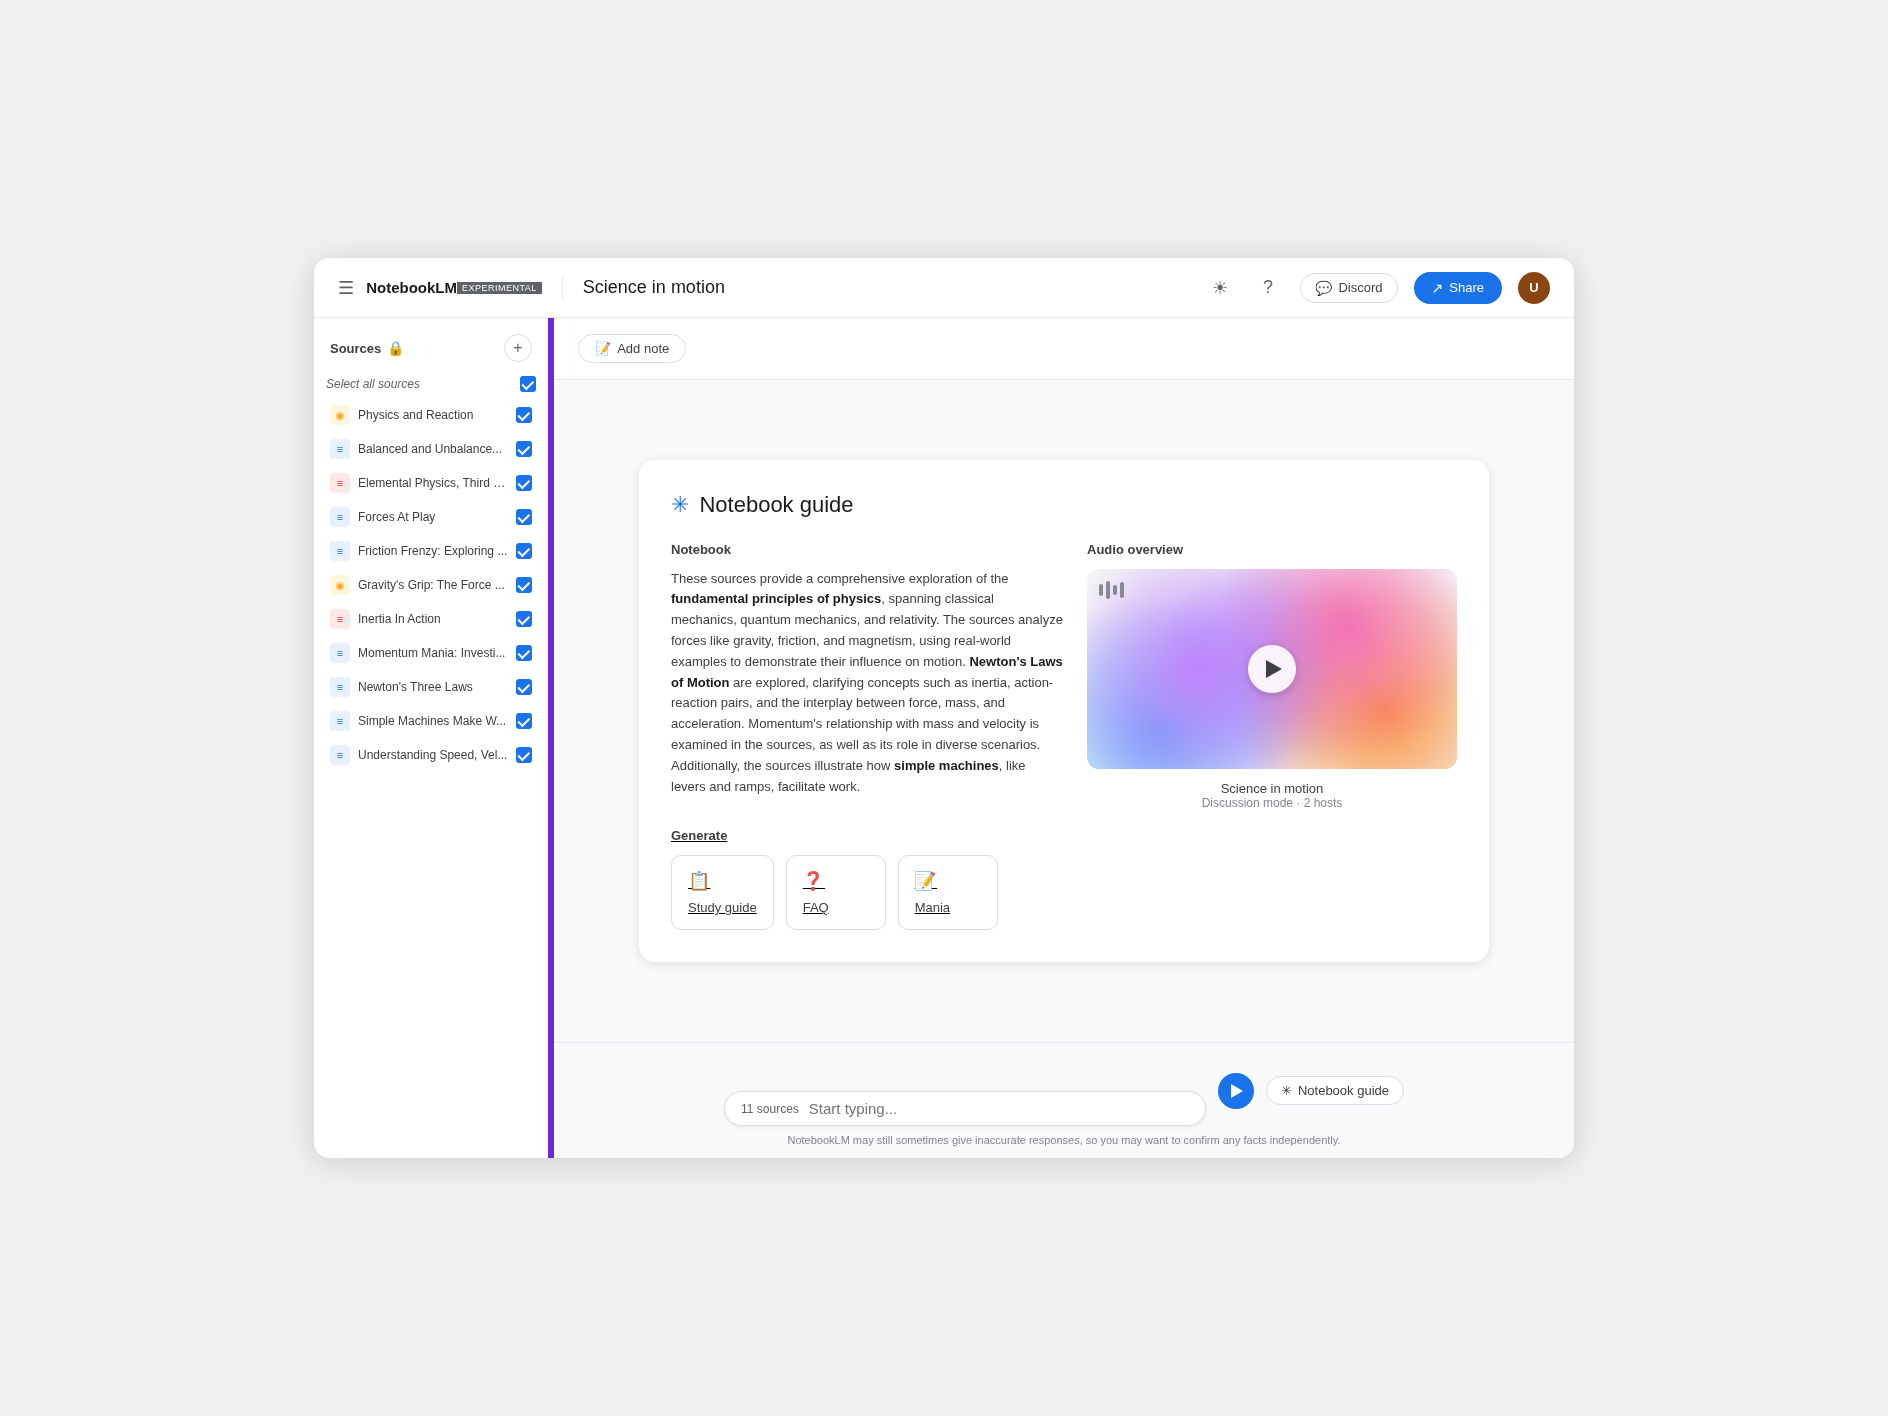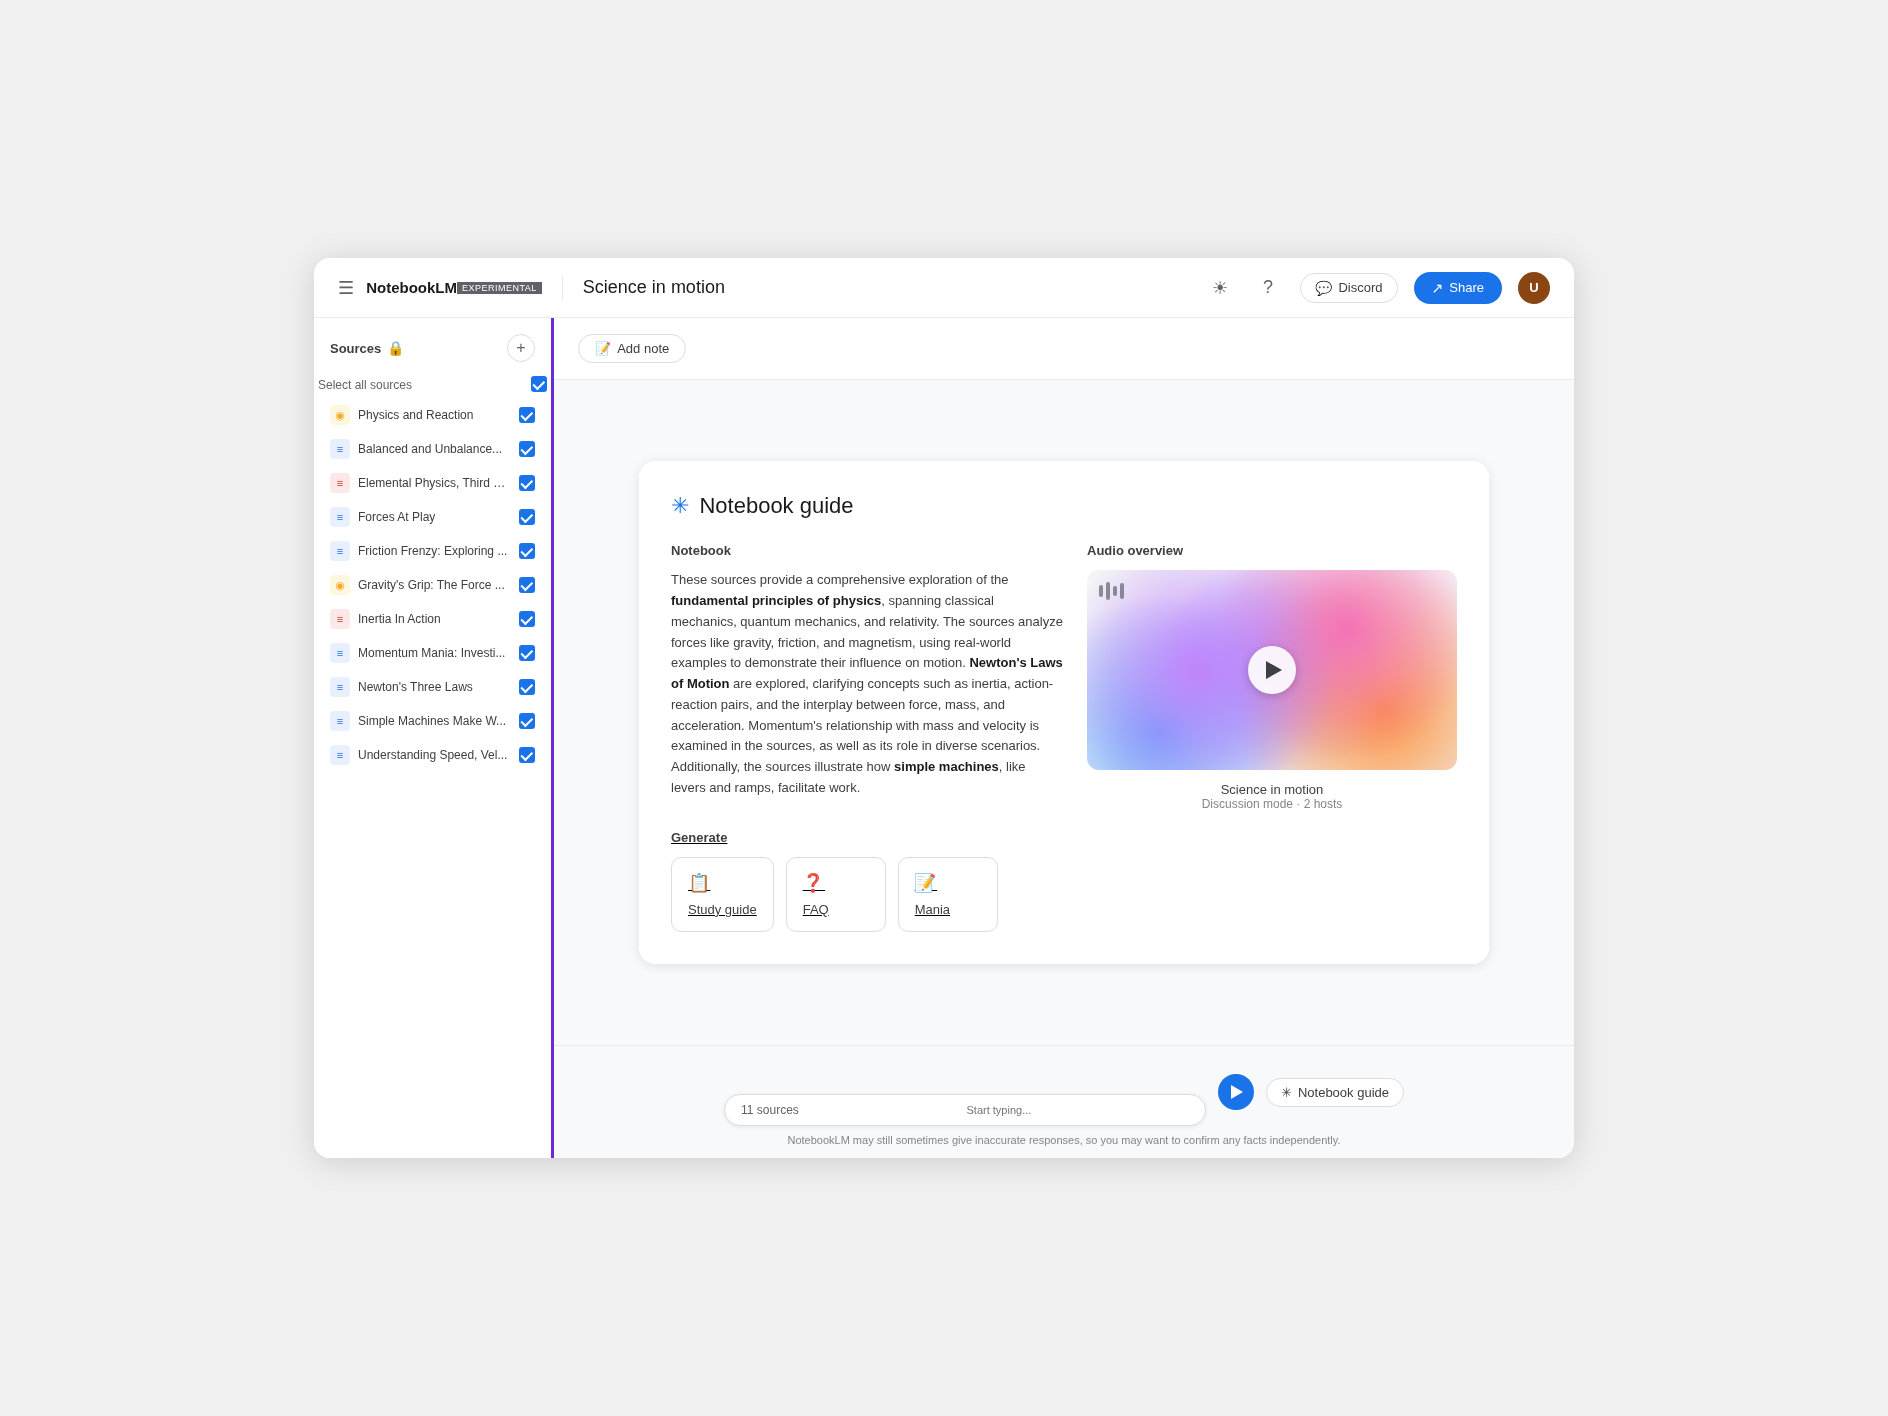--- a/index.html
+++ b/index.html
@@ -132,7 +132,7 @@
     .sidebar {
       width: 240px;
       min-width: 240px;
-      border-right: 3px solid #6d28d9;
+      border-right: 6px solid #6d28d9;
       background: #fff;
       overflow-y: auto;
       padding-bottom: 16px;

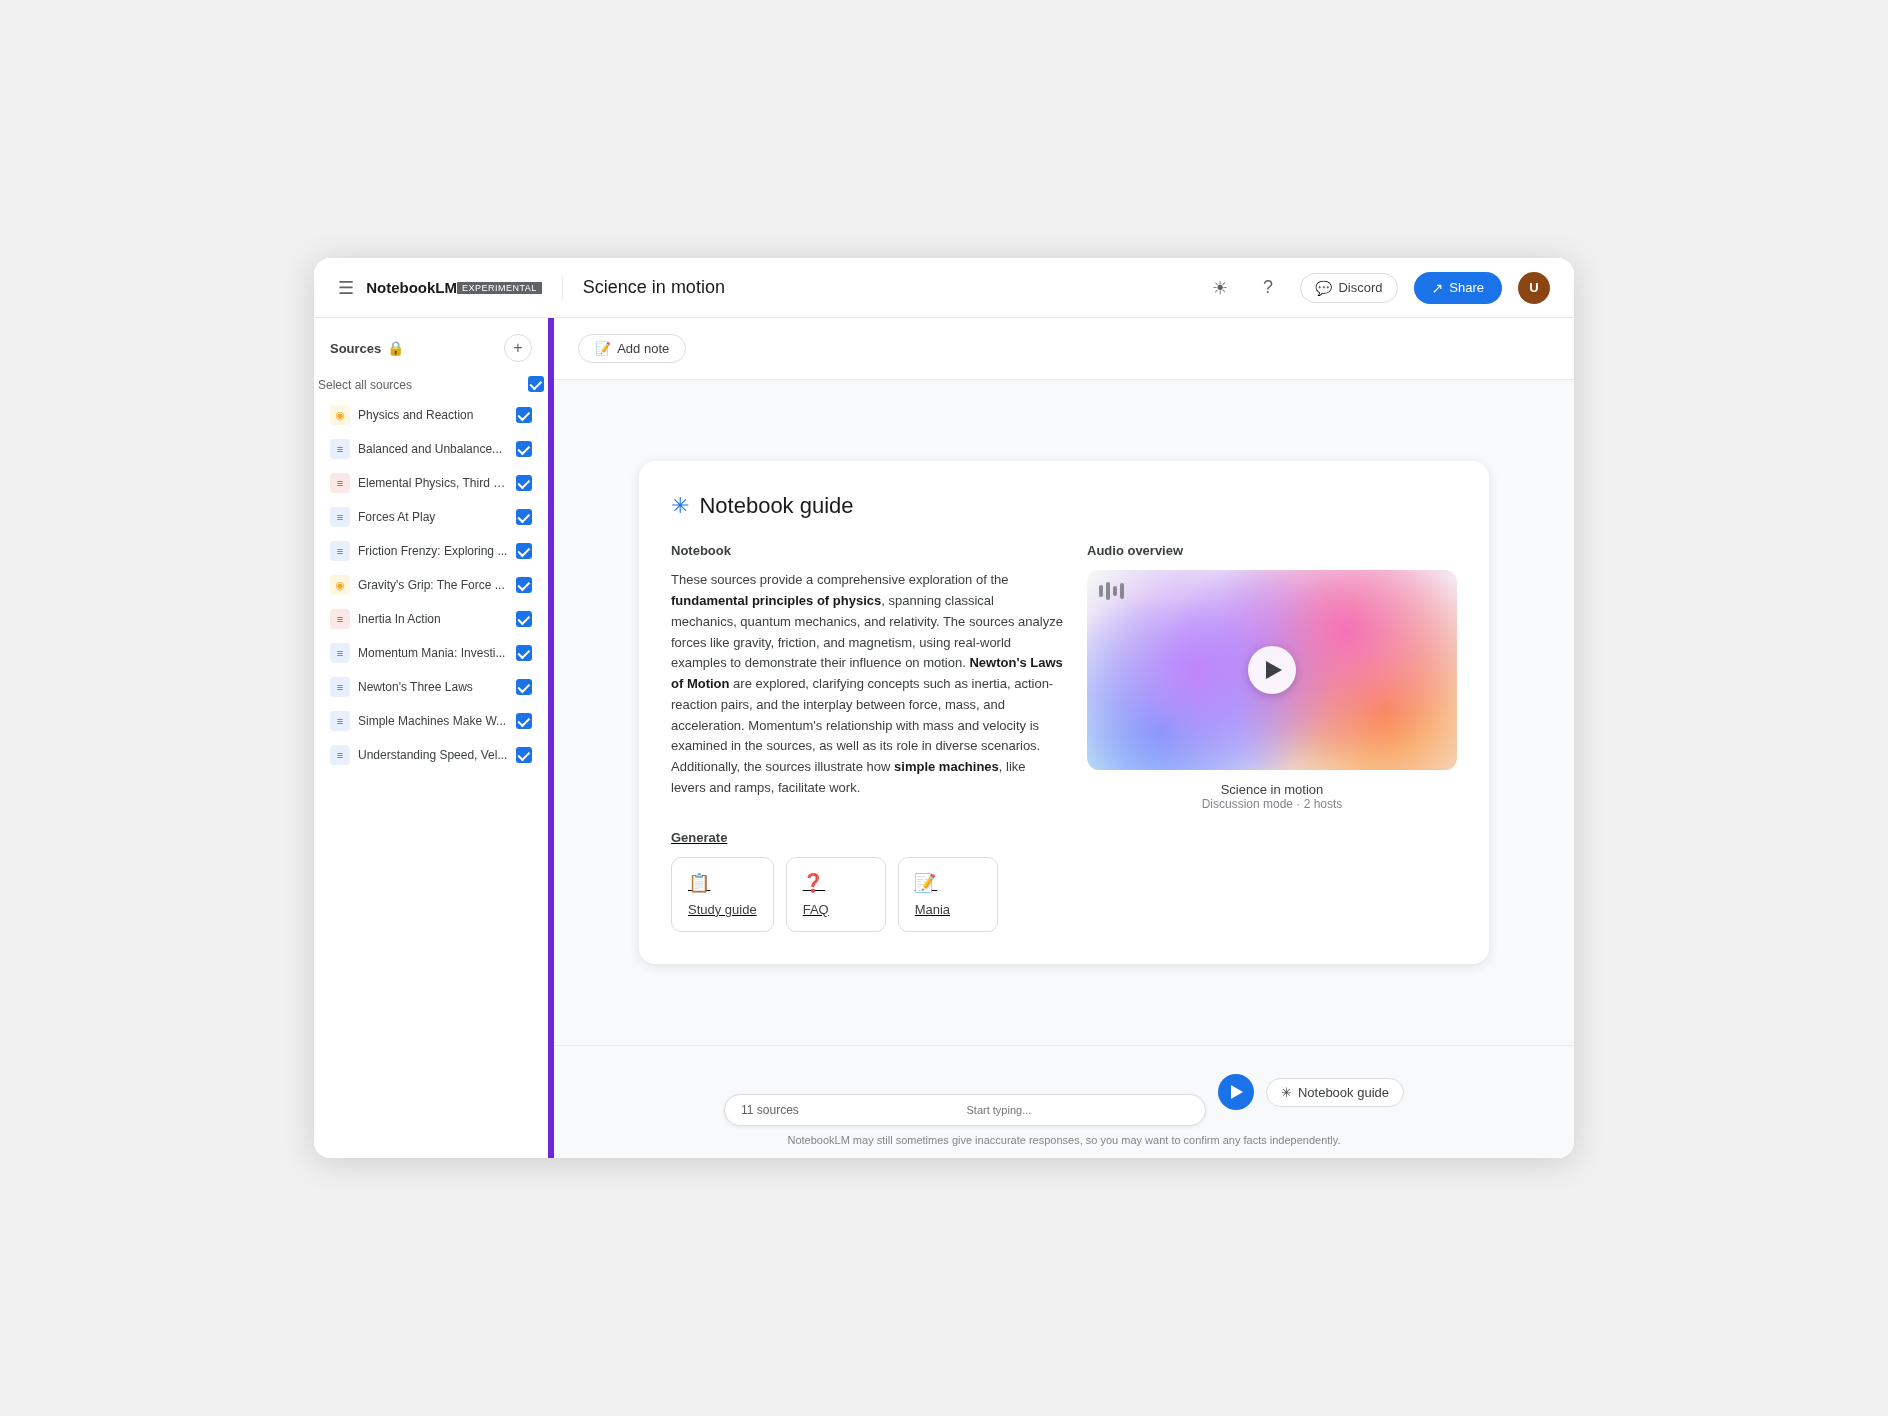--- a/index.html
+++ b/index.html
@@ -165,9 +165,10 @@
     }
     .select-all-row {
       display: flex;
-      align-items: flex-end;
+      align-items: center;
       justify-content: space-between;
-      padding: 6px 4px;
+      padding: 6px 12px;
+      font-style: italic;
     }
     .select-all-text {
       font-size: 12px;

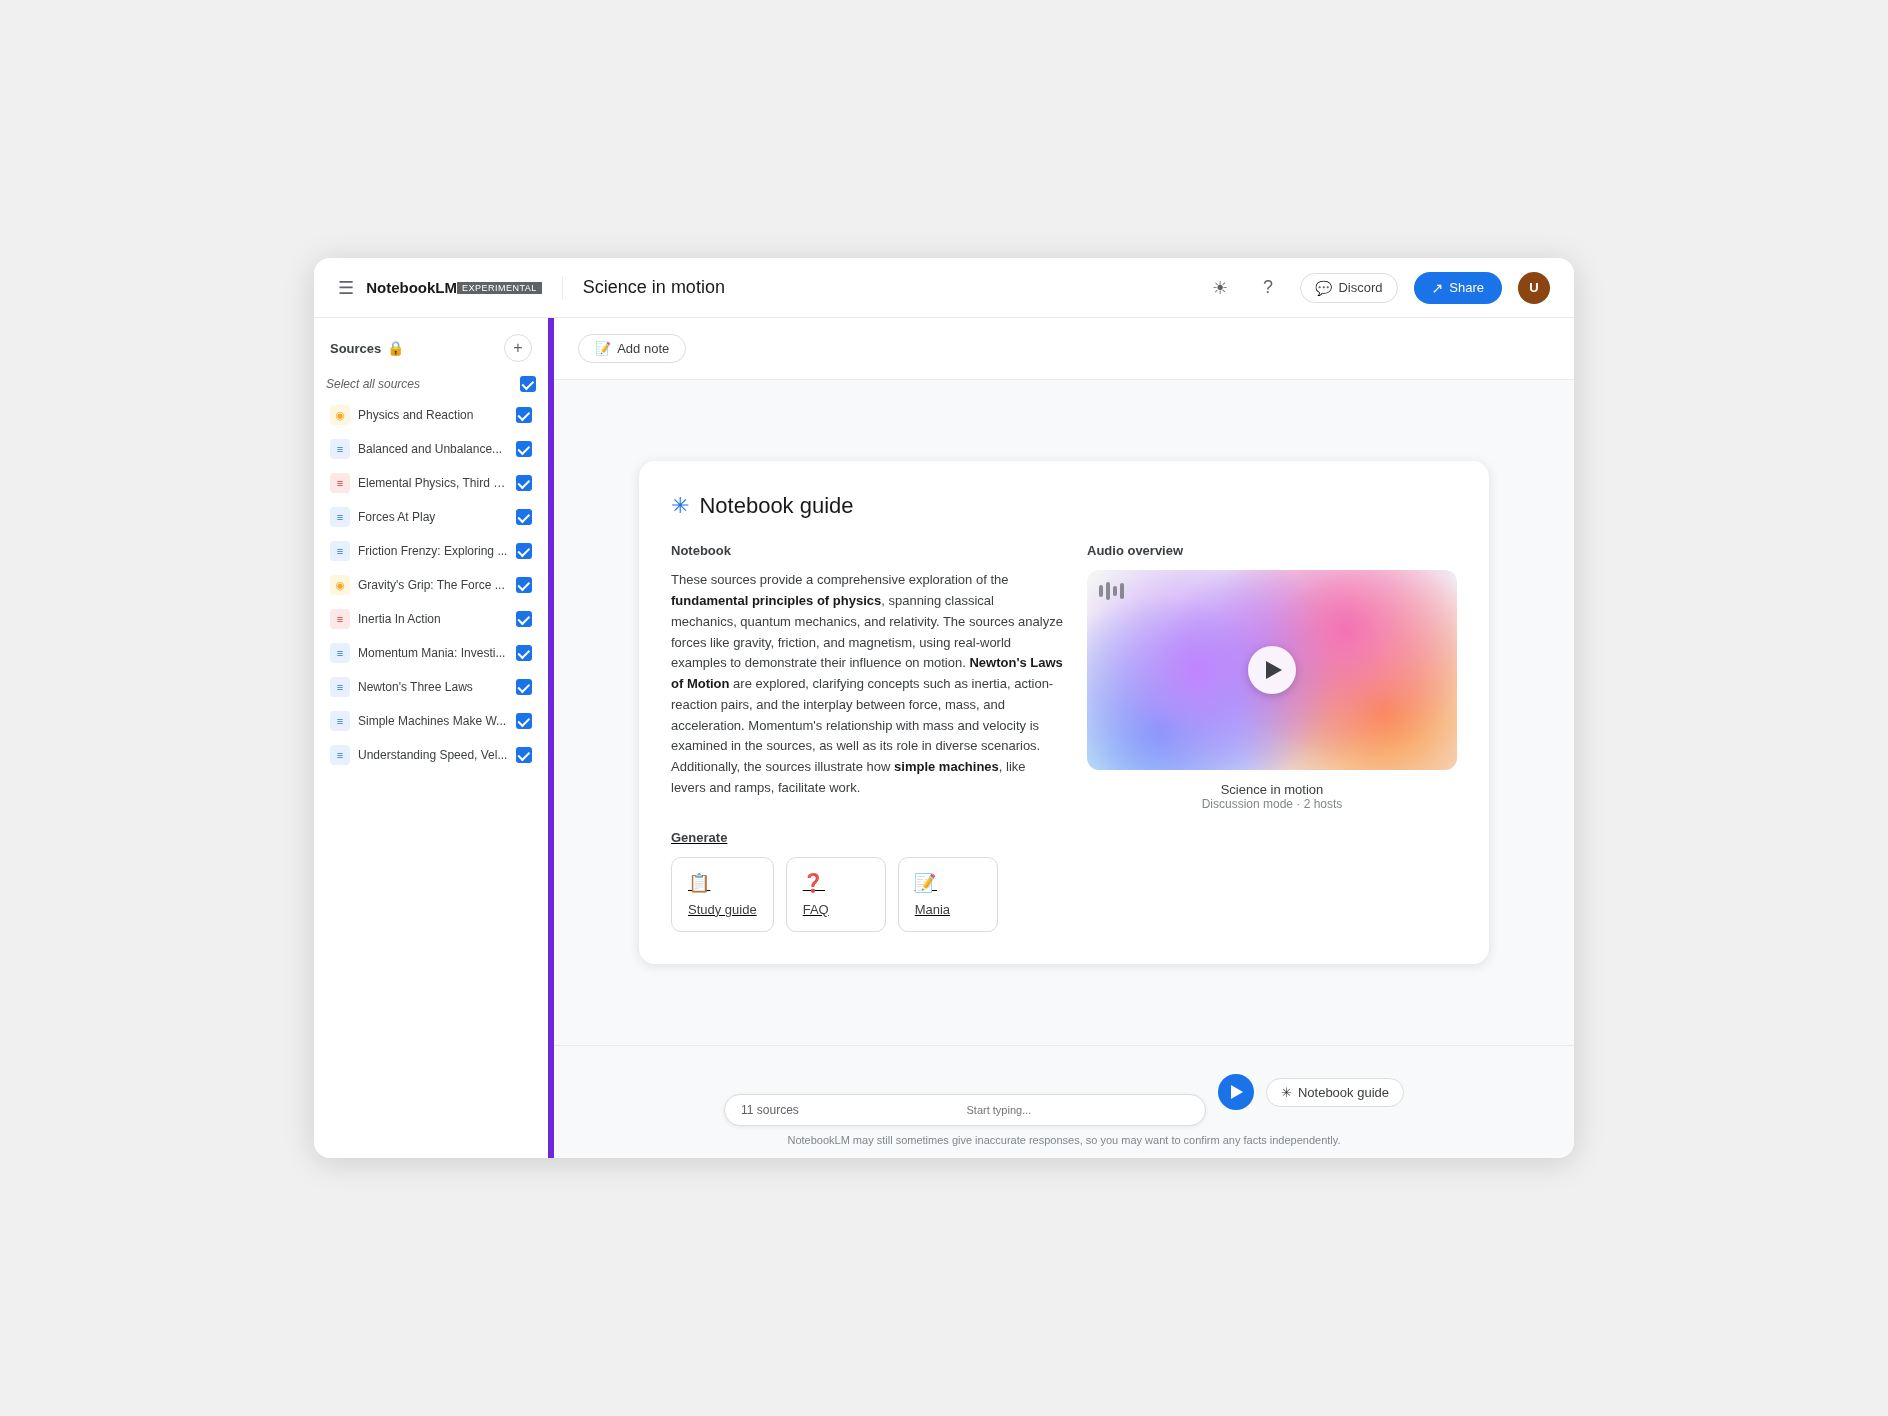--- a/index.html
+++ b/index.html
@@ -448,10 +448,9 @@
       flex: 1;
       border: none;
       outline: none;
-      font-size: 11px;
+      font-size: 15px;
       color: #404040;
       background: transparent;
-      text-align: center;
     }
     .send-btn {
       width: 36px;

